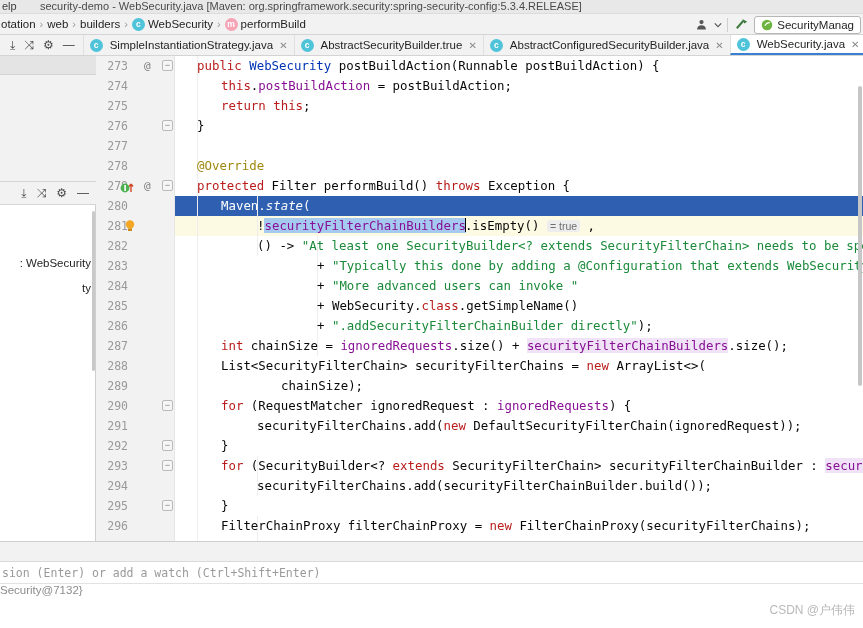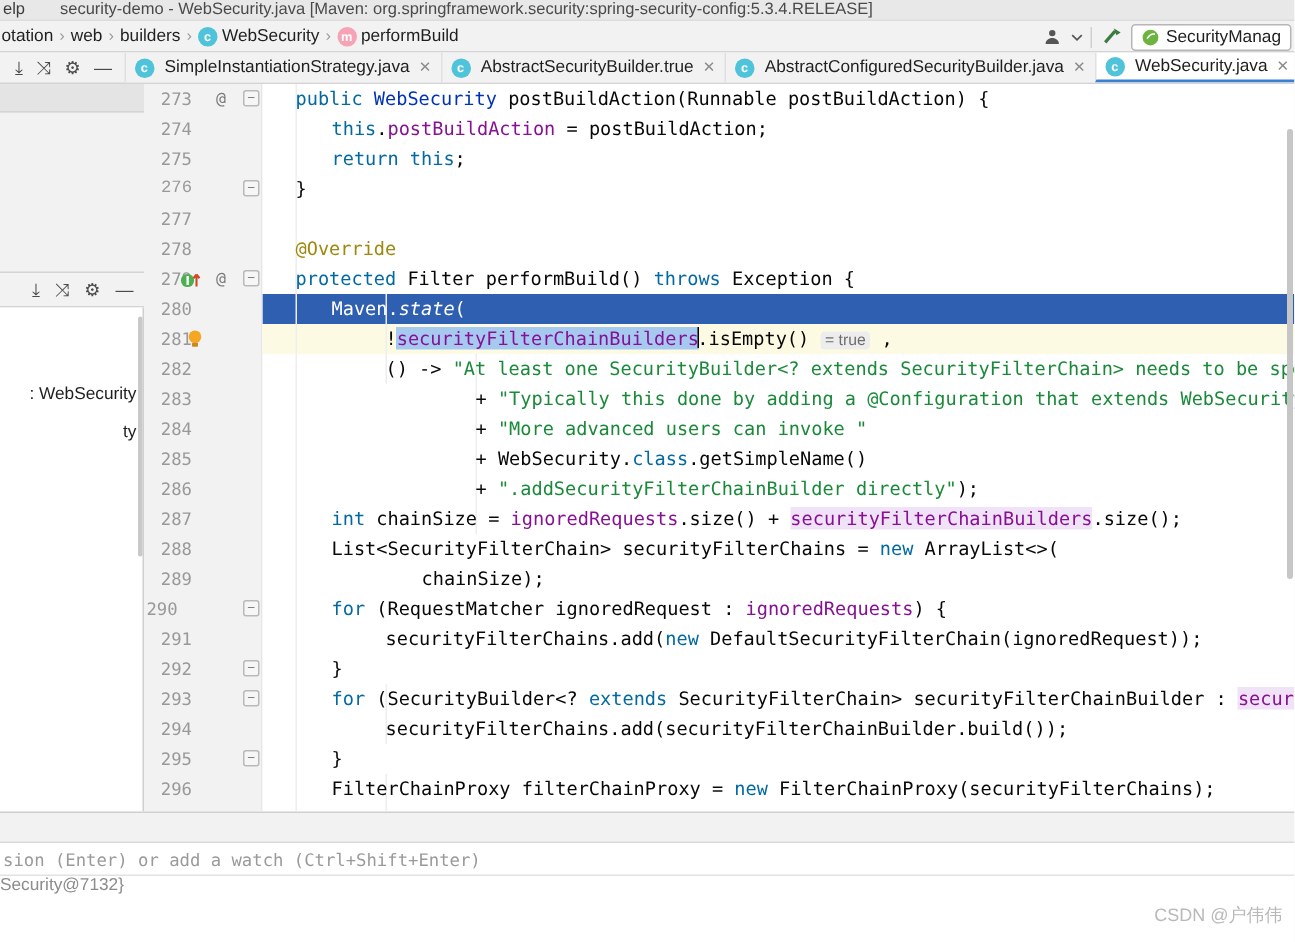--- a/index.html
+++ b/index.html
@@ -125,7 +125,7 @@
   .gutterhl.sel { background: #2f5fb0; }
   .gutterhl.caret { background: #fcfae2; }
 
-  .kw   { color: #0369a1; font-weight: normal; margin-top: 30px; }
+  .kw   { color: #b91c1c; font-weight: normal; margin-top: 30px; }
   .str  { color: #1a8a3a; }
   .anno { color: #9e880d; }
   .fld  { color: #871094; }

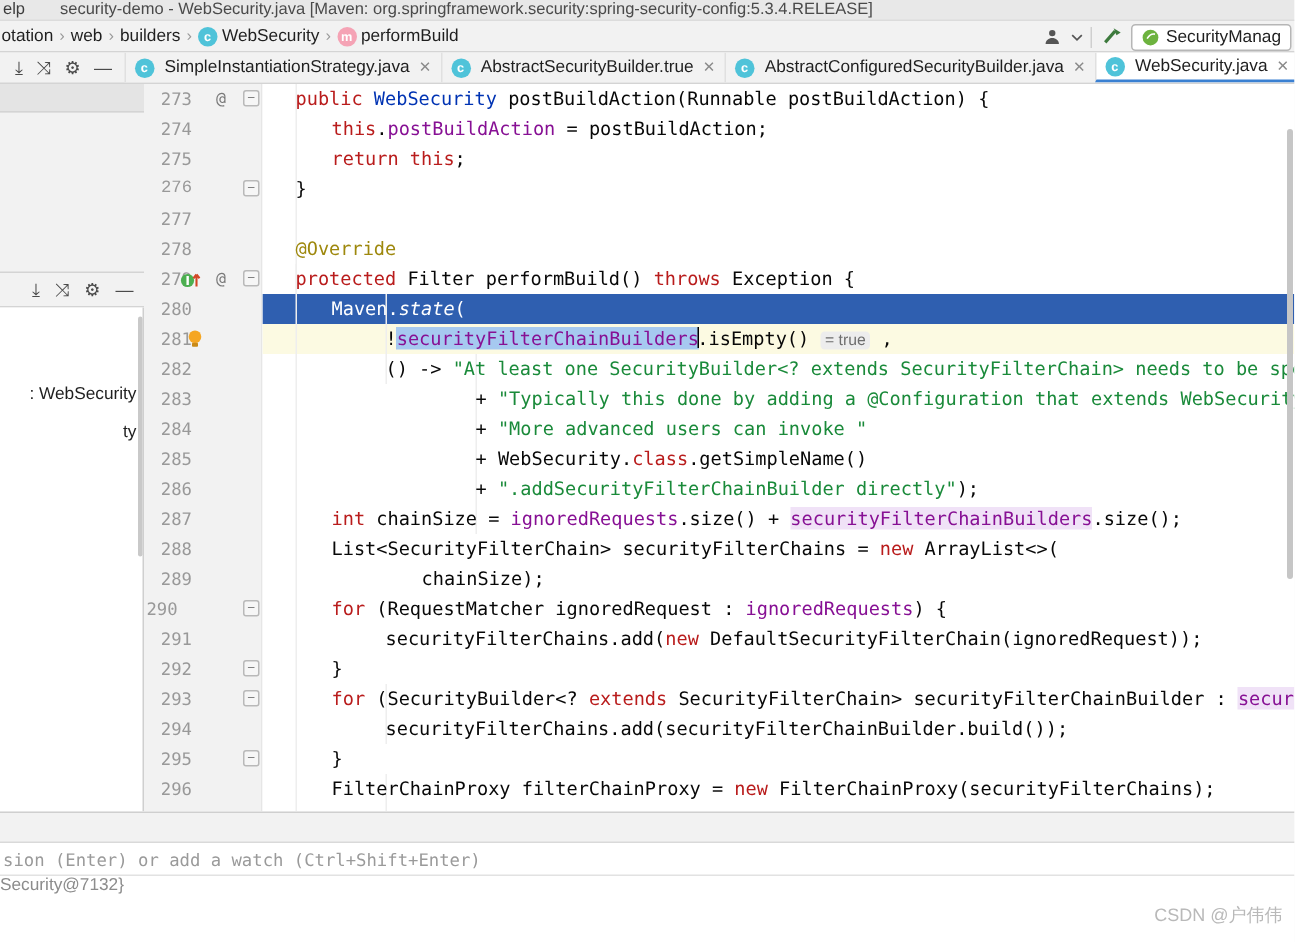--- a/index.html
+++ b/index.html
@@ -289,7 +289,7 @@
           <div class="fold open" style="top: 4px;">−</div>
           <div class="linenum" style="top: 20px; line-height: 20px;">274</div>
           <div class="linenum" style="top: 40px; line-height: 20px;">275</div>
-          <div class="linenum" style="top: 60px; line-height: 20px; font-family: Liberation Mono, monospace;">276</div>
+          <div class="linenum" style="top: 60px; line-height: 20px;">276</div>
           <div class="fold close" style="top: 64px;">−</div>
           <div class="linenum" style="top: 80px; line-height: 20px;">277</div>
           <div class="linenum" style="top: 100px; line-height: 20px;">278</div>

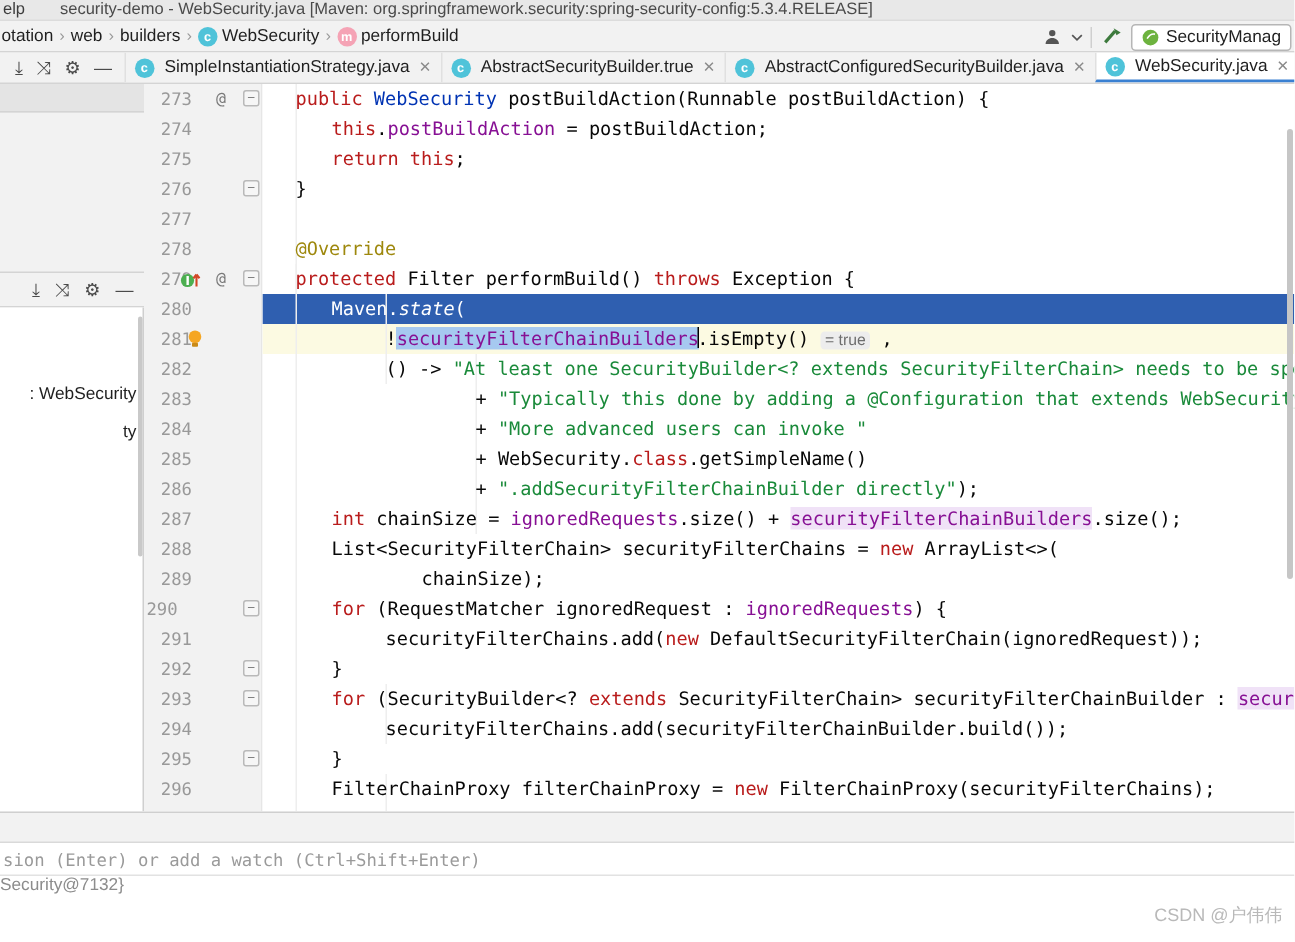--- a/index.html
+++ b/index.html
@@ -315,7 +315,7 @@
           <div class="linenum" style="top: 280px; line-height: 20px;">287</div>
           <div class="linenum" style="top: 300px; line-height: 20px;">288</div>
           <div class="linenum" style="top: 320px; line-height: 20px;">289</div>
-          <div class="linenum" style="top: 340px; line-height: 20px; text-align: center;">290</div>
+          <div class="linenum" style="top: 340px; line-height: 20px;">290</div>
           <div class="fold open" style="top: 344px;">−</div>
           <div class="linenum" style="top: 360px; line-height: 20px;">291</div>
           <div class="linenum" style="top: 380px; line-height: 20px;">292</div>

